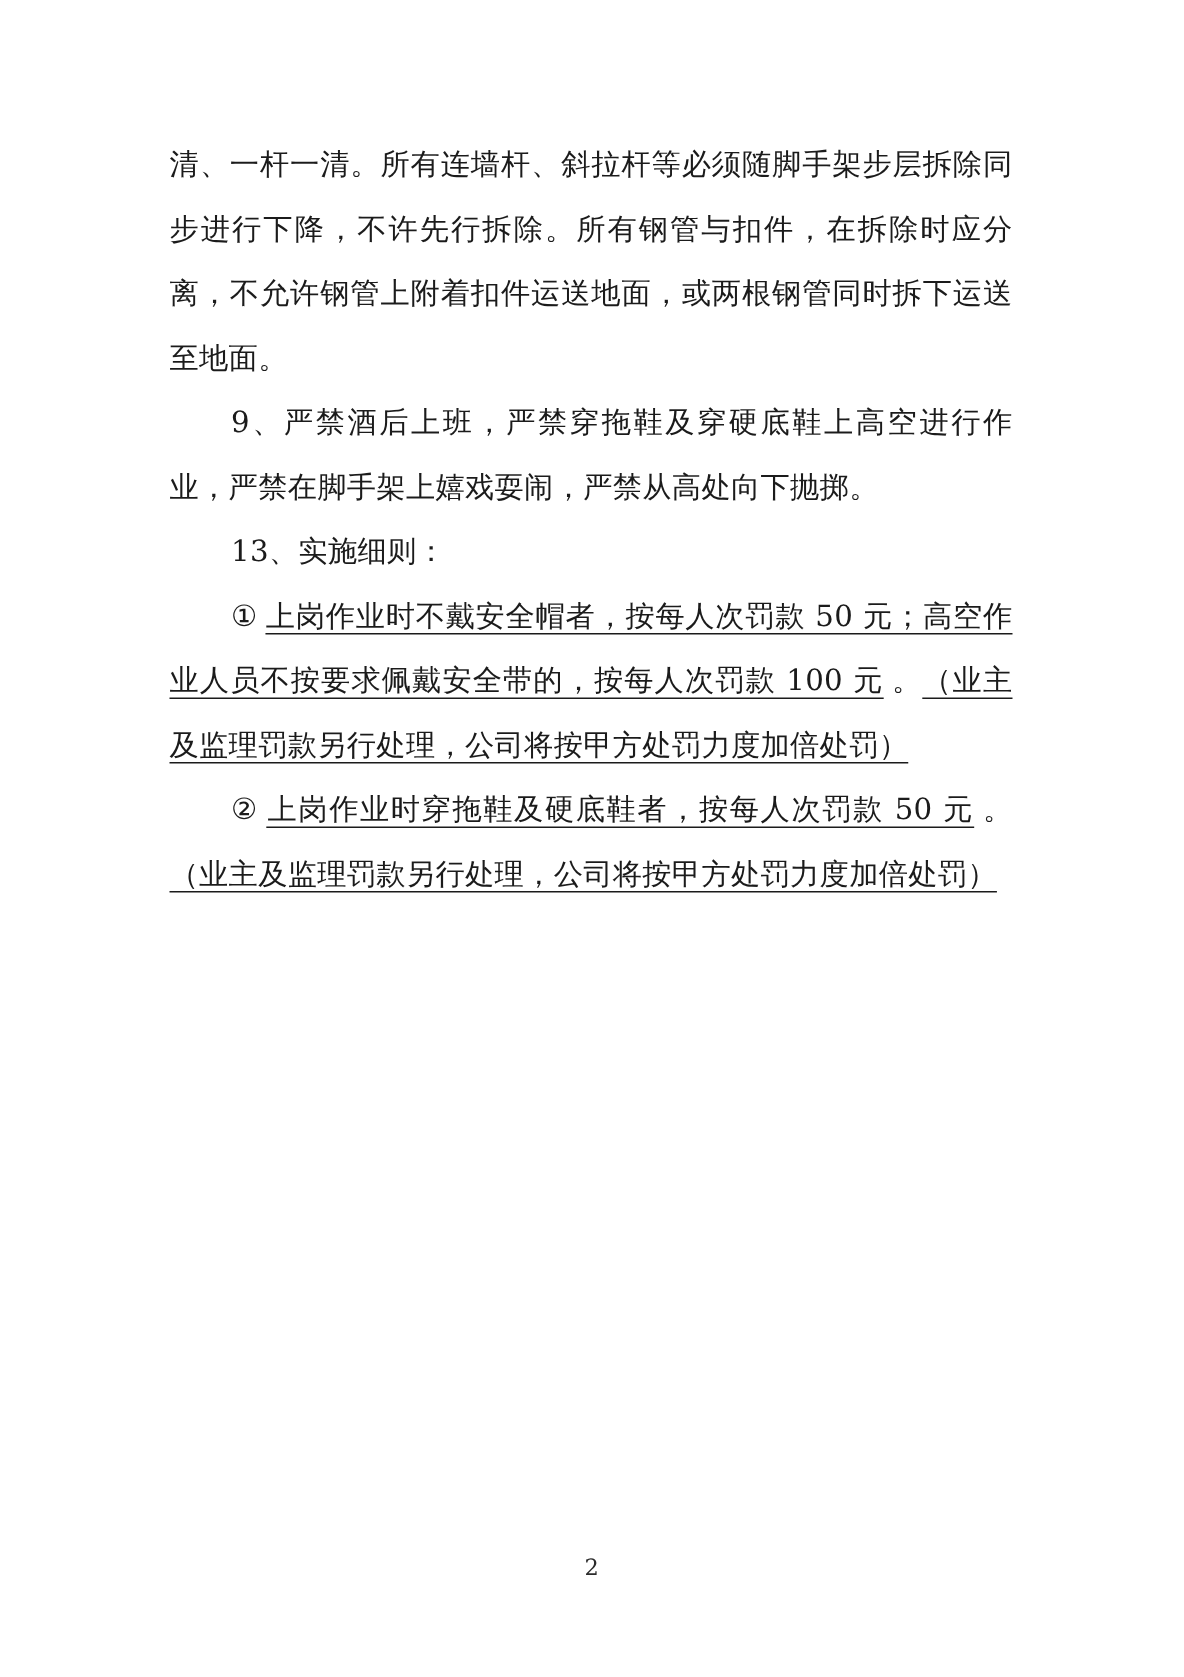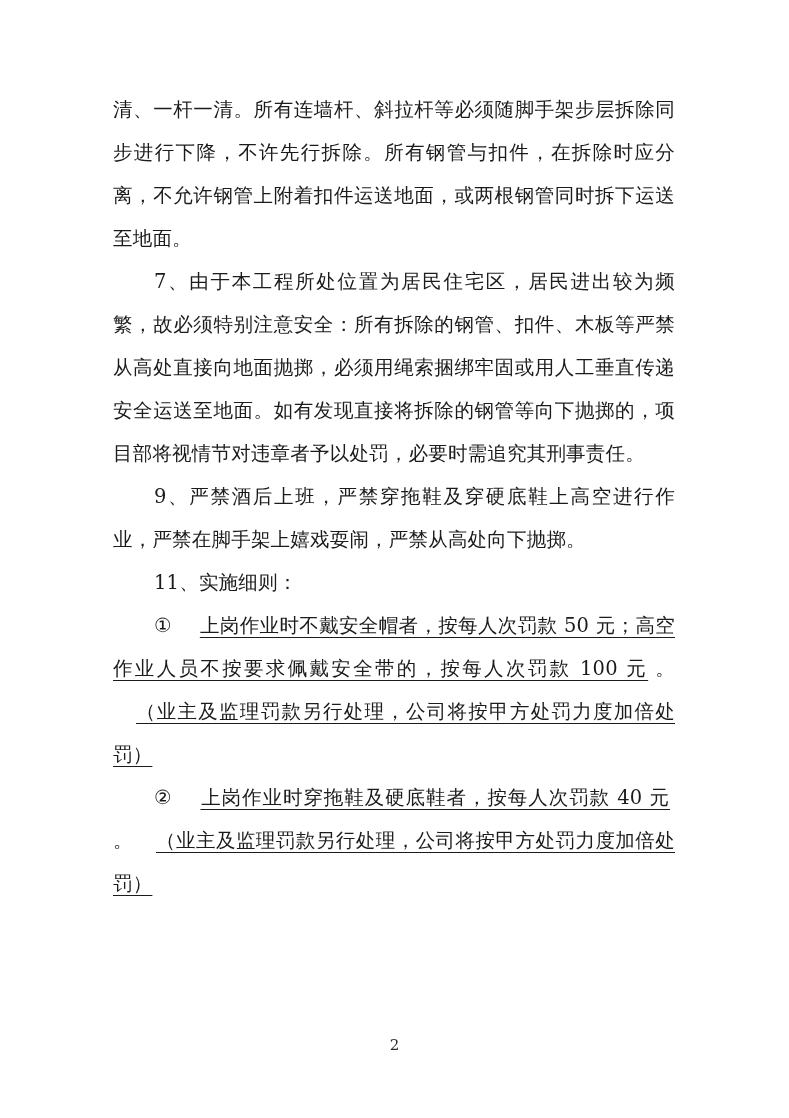--- a/index.html
+++ b/index.html
@@ -85,7 +85,6 @@
 
     <p class="para">清、一杆一清。所有连墙杆、斜拉杆等必须随脚手架步层拆除同步进行下降，不许先行拆除。所有钢管与扣件，在拆除时应分离，不允许钢管上附着扣件运送地面，或两根钢管同时拆下运送至地面。</p>
 
-    <p class="para indent">7、由于本工程所处位置为居民住宅区，居民进出较为频繁，故必须特别注意安全：所有拆除的钢管、扣件、木板等严禁从高处直接向地面抛掷，必须用绳索捆绑牢固或用人工垂直传递安全运送至地面。如有发现直接将拆除的钢管等向下抛掷的，项目部将视情节对违章者予以处罚，必要时需追究其刑事责任。</p>
 
 
     <p class="para indent">9、严禁酒后上班，严禁穿拖鞋及穿硬底鞋上高空进行作业，严禁在脚手架上嬉戏耍闹，严禁从高处向下抛掷。</p>

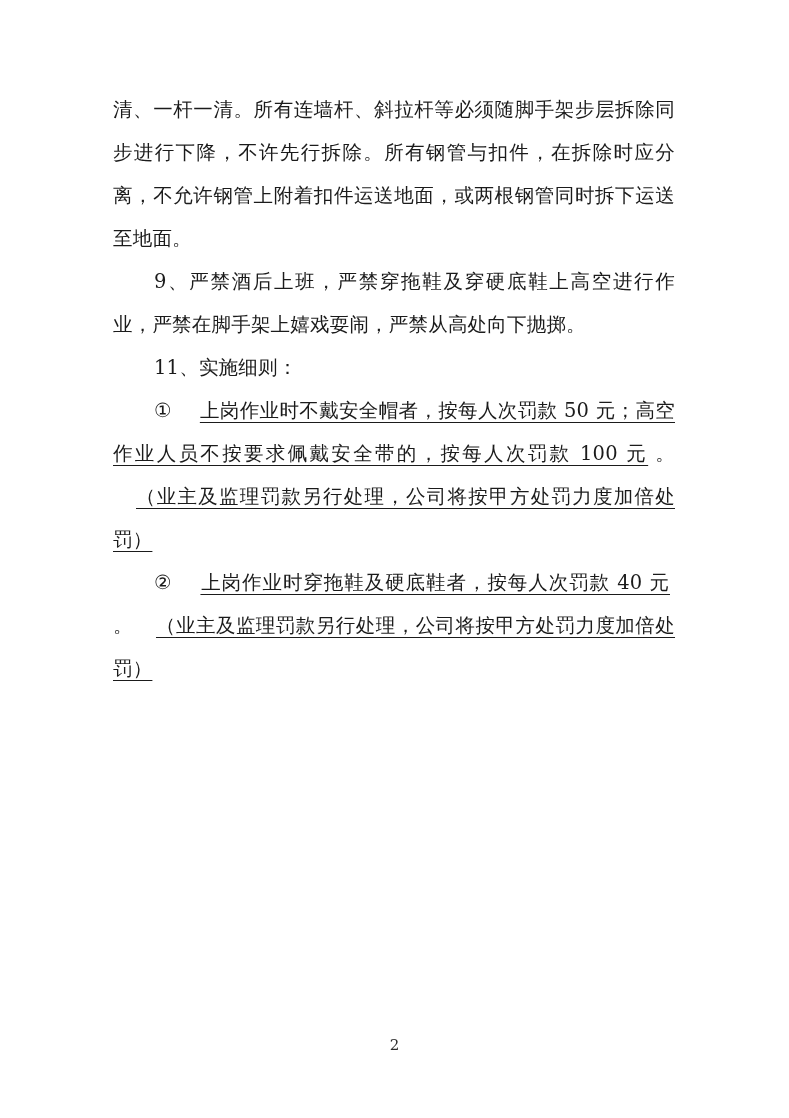--- a/index.html
+++ b/index.html
@@ -90,7 +90,7 @@
     <p class="para indent">9、严禁酒后上班，严禁穿拖鞋及穿硬底鞋上高空进行作业，严禁在脚手架上嬉戏耍闹，严禁从高处向下抛掷。</p>
 
 
-    <p class="para indent">11、实施细则：</p>
+    <p class="para indent">13、实施细则：</p>
 
     <p class="para indent underlined"><span class="marker">①</span><span class="gap"></span><span class="u">上岗作业时不戴安全帽者，按每人次罚款 50 元；高空作业人员不按要求佩戴安全带的，按每人次罚款 100 元</span><span class="gap"></span><span class="marker">。</span><span class="u">（业主及监理罚款另行处理，公司将按甲方处罚力度加倍处罚）</span></p>
 

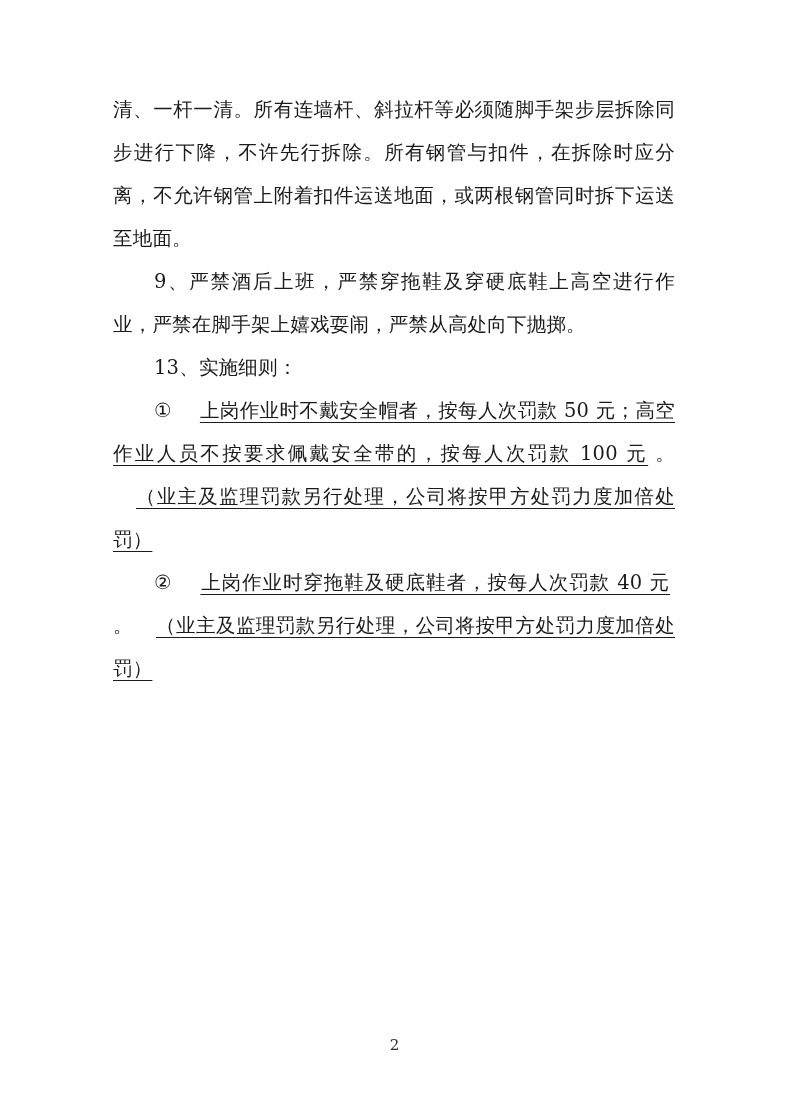--- a/index.html
+++ b/index.html
@@ -54,7 +54,6 @@
     text-decoration: underline;
     text-underline-offset: 5px;
     text-decoration-thickness: 1px;
-    margin-left: 23px;
   }
 
   .para.underlined .marker {

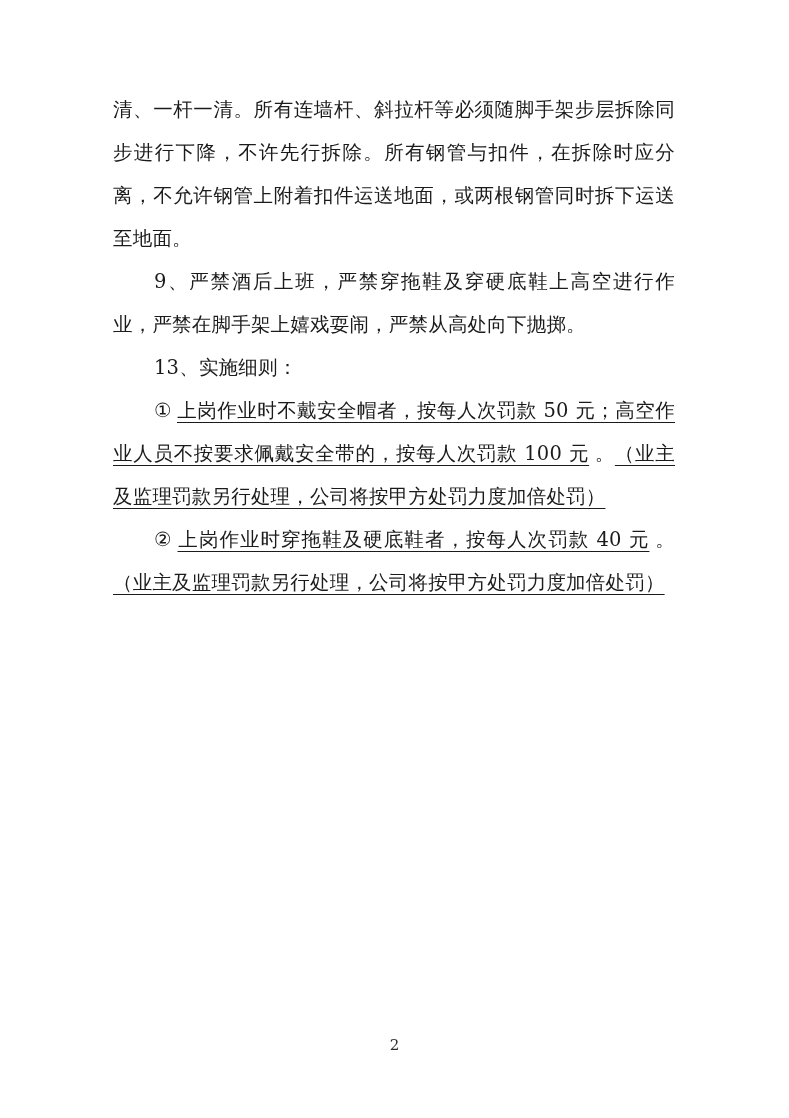--- a/index.html
+++ b/index.html
@@ -93,7 +93,7 @@
 
     <p class="para indent underlined"><span class="marker">①</span><span class="gap"></span><span class="u">上岗作业时不戴安全帽者，按每人次罚款 50 元；高空作业人员不按要求佩戴安全带的，按每人次罚款 100 元</span><span class="gap"></span><span class="marker">。</span><span class="u">（业主及监理罚款另行处理，公司将按甲方处罚力度加倍处罚）</span></p>
 
-    <p class="para indent underlined"><span class="marker">②</span><span class="gap"></span><span class="u">上岗作业时穿拖鞋及硬底鞋者，按每人次罚款 40 元</span><span class="gap"></span><span class="marker">。</span><span class="u">（业主及监理罚款另行处理，公司将按甲方处罚力度加倍处罚）</span></p>
+    <p class="para indent underlined"><span class="marker">②</span><span class="gap"></span><span class="u">上岗作业时穿拖鞋及硬底鞋者，按每人次罚款 50 元</span><span class="gap"></span><span class="marker">。</span><span class="u">（业主及监理罚款另行处理，公司将按甲方处罚力度加倍处罚）</span></p>
 
   </div>
 

